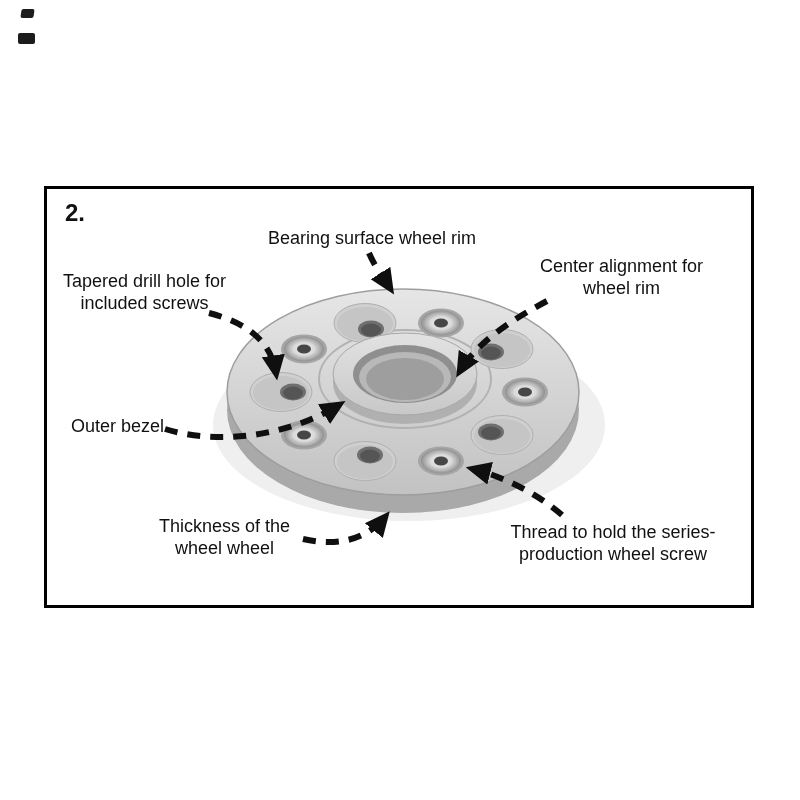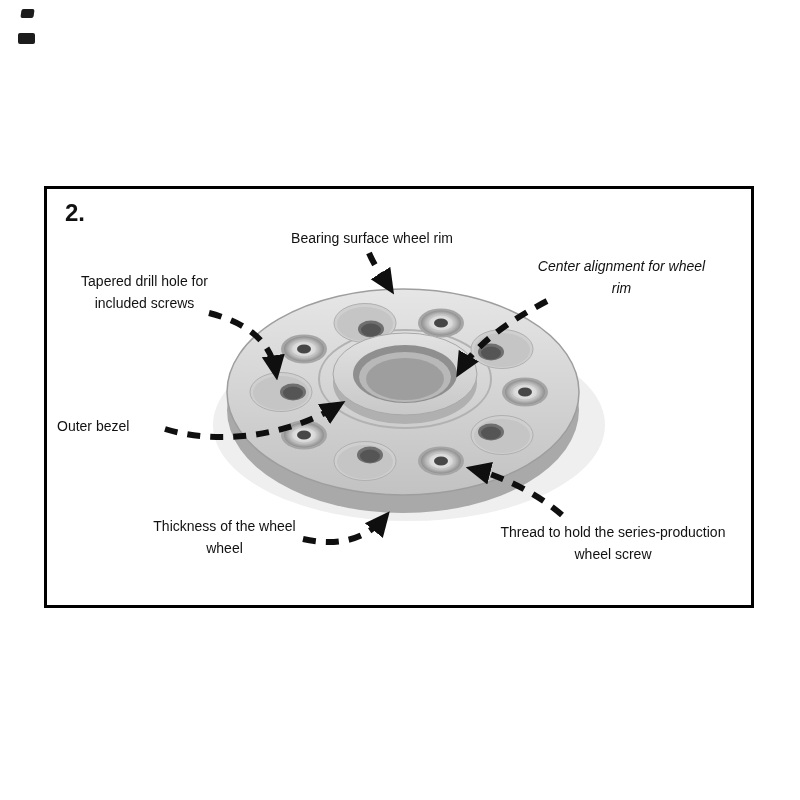--- a/index.html
+++ b/index.html
@@ -14,7 +14,7 @@
   }
   .frame svg{position:absolute;left:0;top:0;width:704px;height:416px;}
   .lbl{
-    position:absolute;font-size:14px;line-height:22px;text-align:center;color:#111;
+    position:absolute;font-size:18px;line-height:22px;text-align:center;color:#111;
   }
   .step{
     position:absolute;left:18px;top:10px;font-size:24px;font-weight:bold;

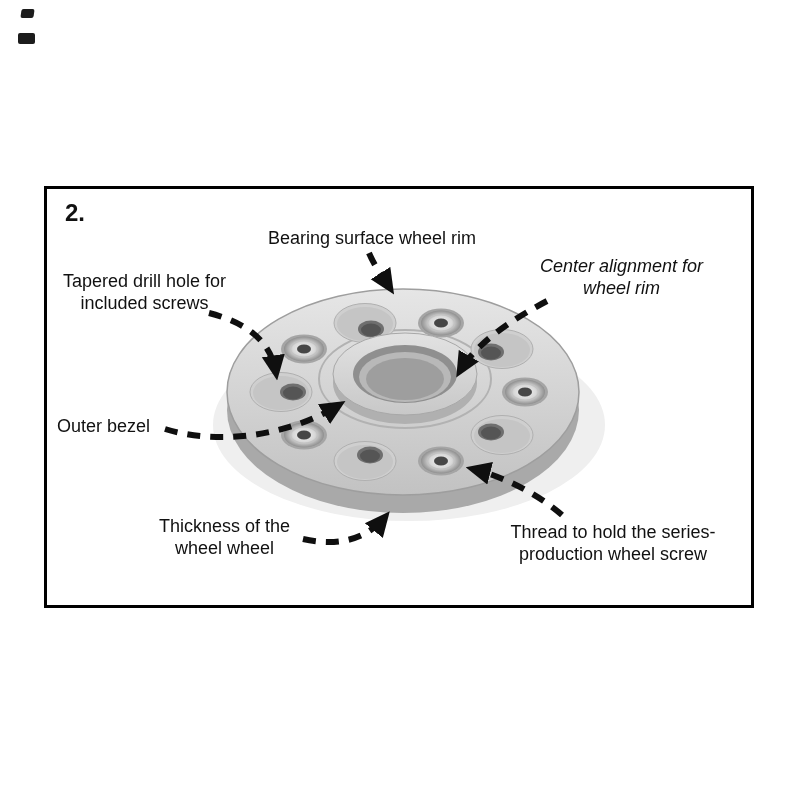--- a/index.html
+++ b/index.html
@@ -146,7 +146,7 @@
 
     <div class="lbl" style="left:15px;top:60px;width:165px;margin-top:21px;">Tapered drill hole for included screws</div>
 
-    <div class="lbl" style="left:482px;top:66px;width:185px;font-style:italic;">Center alignment for wheel rim</div>
+    <div class="lbl" style="left:482px;top:66px;width:185px;">Center alignment for wheel rim</div>
 
     <div class="lbl nowrap" style="left:10px;top:226px;">Outer bezel</div>
 

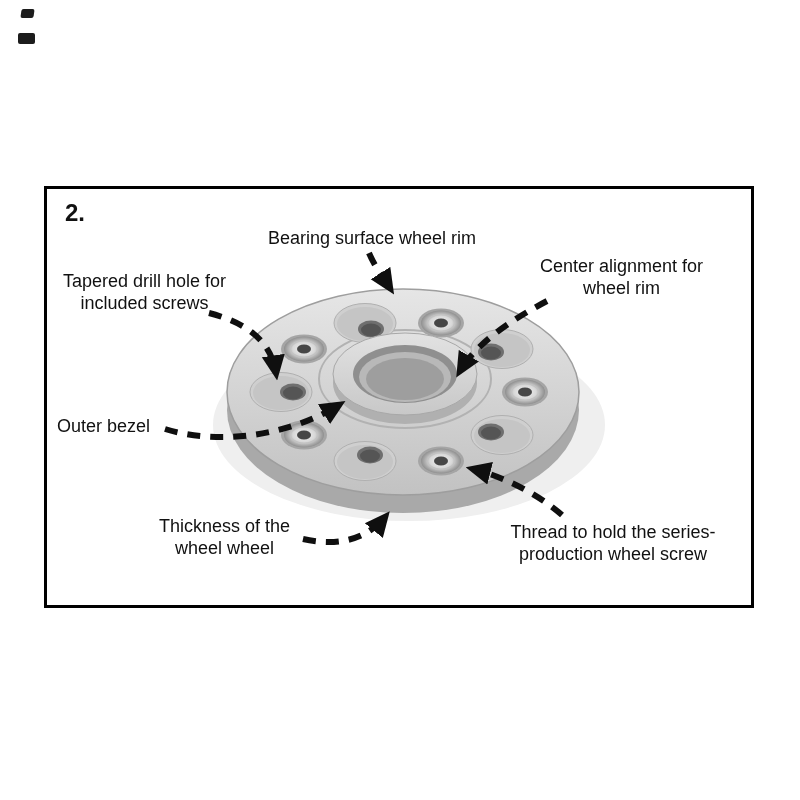--- a/index.html
+++ b/index.html
@@ -148,7 +148,7 @@
 
     <div class="lbl" style="left:482px;top:66px;width:185px;">Center alignment for wheel rim</div>
 
-    <div class="lbl nowrap" style="left:10px;top:226px;">Outer bezel</div>
+    <div class="lbl nowrap" style="left:24px;top:226px;">Outer bezel</div>
 
     <div class="lbl" style="left:105px;top:326px;width:145px;">Thickness of the wheel wheel</div>
 

